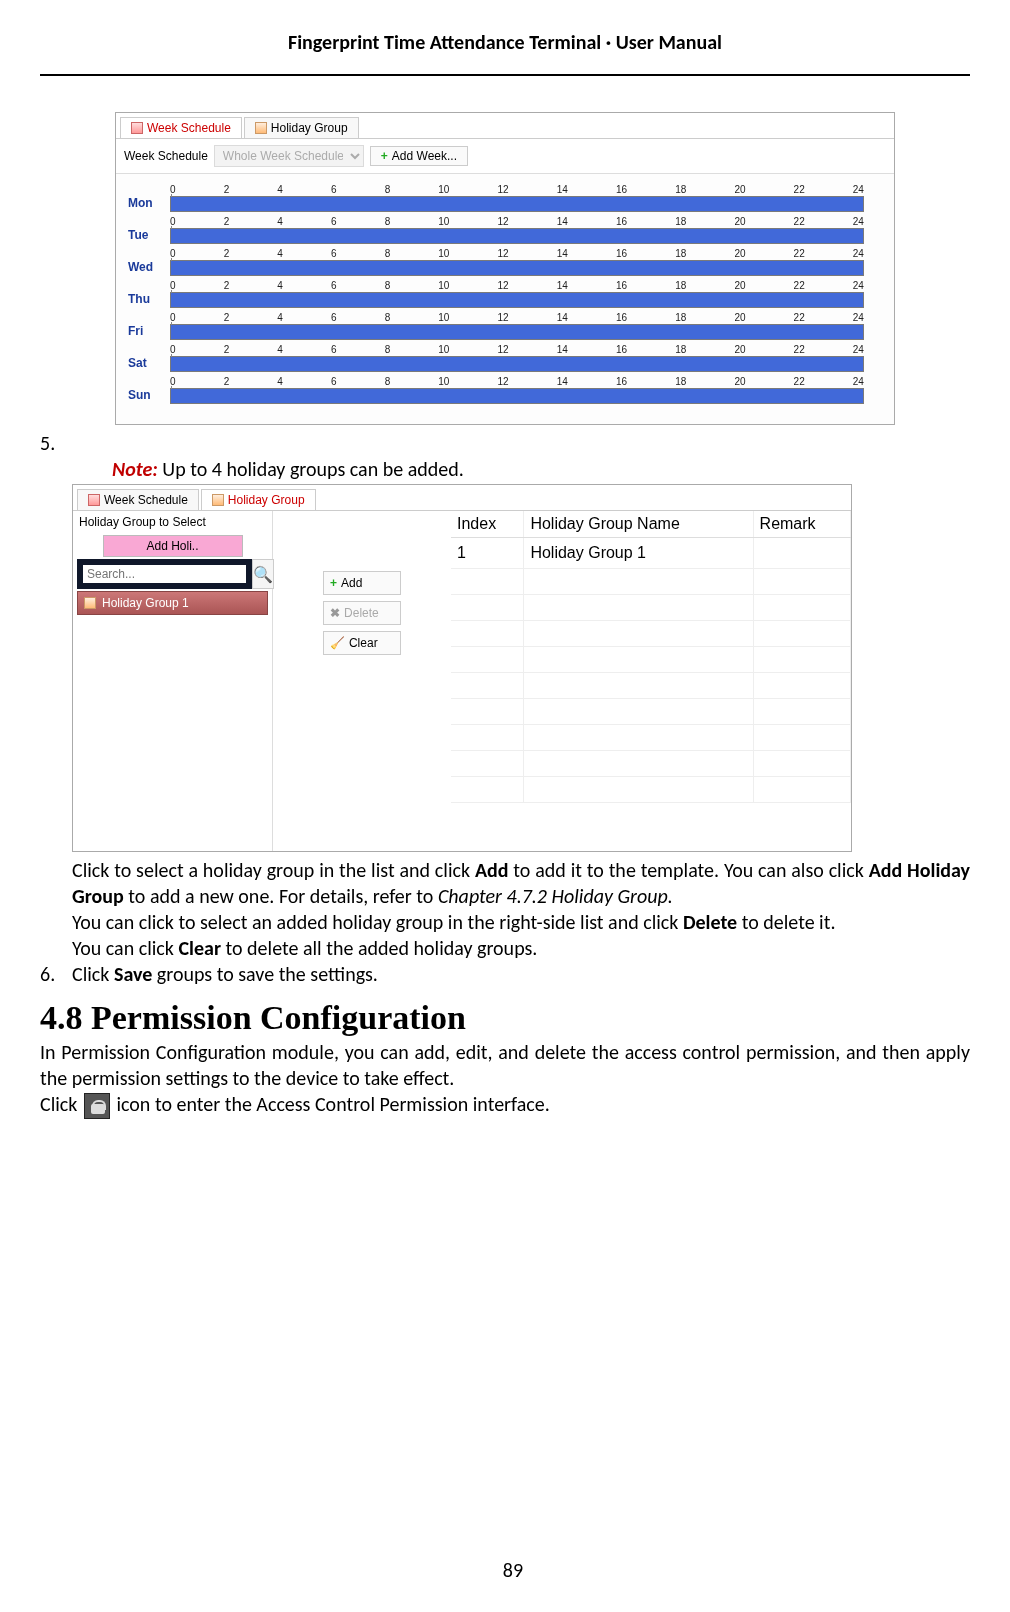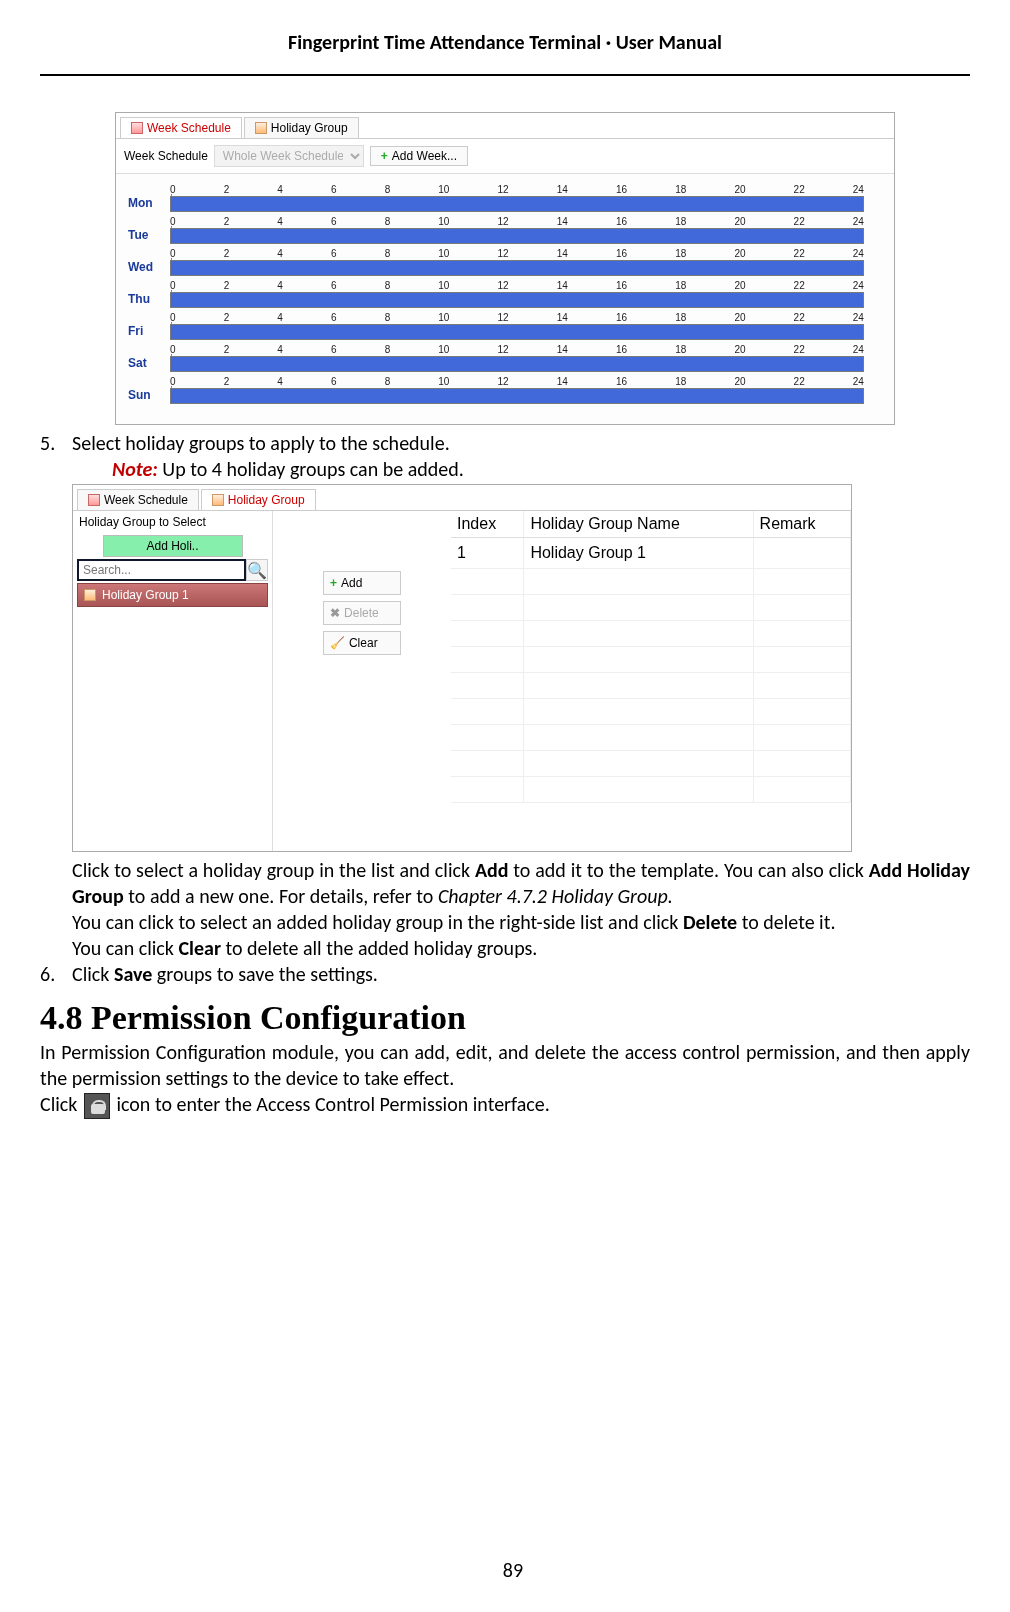--- a/index.html
+++ b/index.html
@@ -352,7 +352,7 @@
 <div class="body-text list-item">
   <div class="list-num">5.</div>
   <div class="list-content">
-    <span>Select holiday groups to apply to the schedule.</span><br>
+    <br>
     <span class="note">Note:</span><span> Up to 4 holiday groups can be added.</span>
   </div>
 </div>

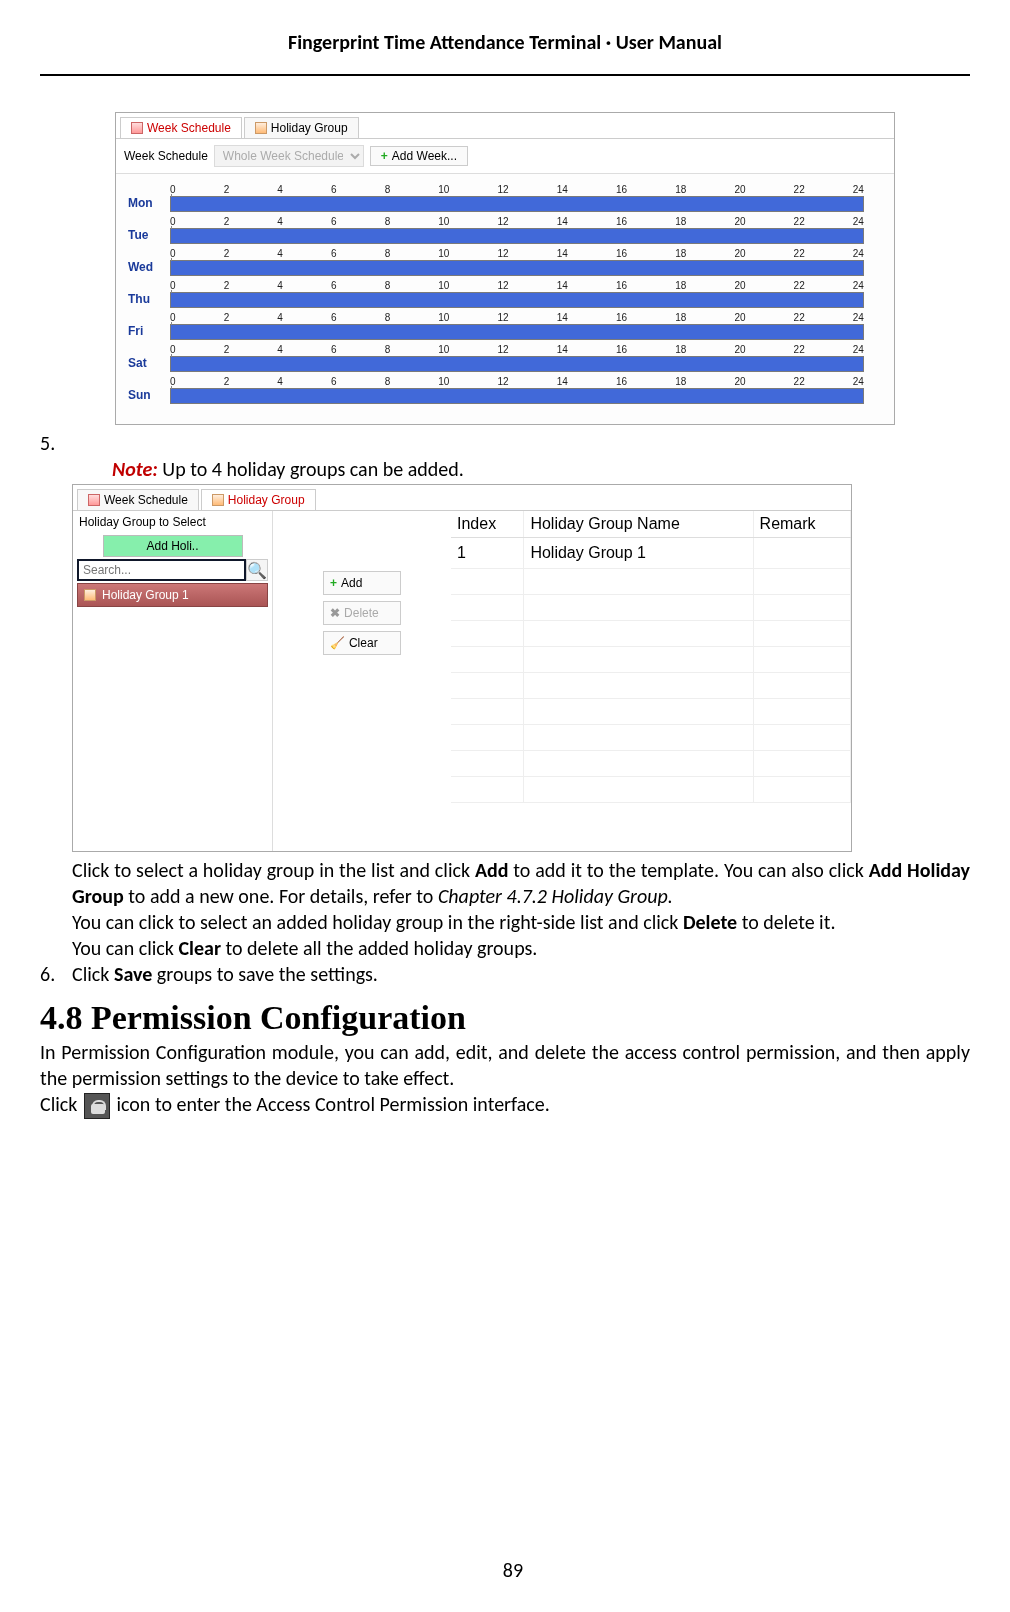--- a/index.html
+++ b/index.html
@@ -118,7 +118,7 @@
     .panel-title { font-size: 12px; padding: 4px 6px; }
     .add-holi-btn {
       margin: 2px auto; display:block; width:140px;
-      border:1px solid #bbb; background:#86efac;
+      border:1px solid #bbb; background:#f9a8d4;
       font-size:12px; padding:3px; text-align:center;
     }
     .search-row { display:flex; margin:2px 4px;}

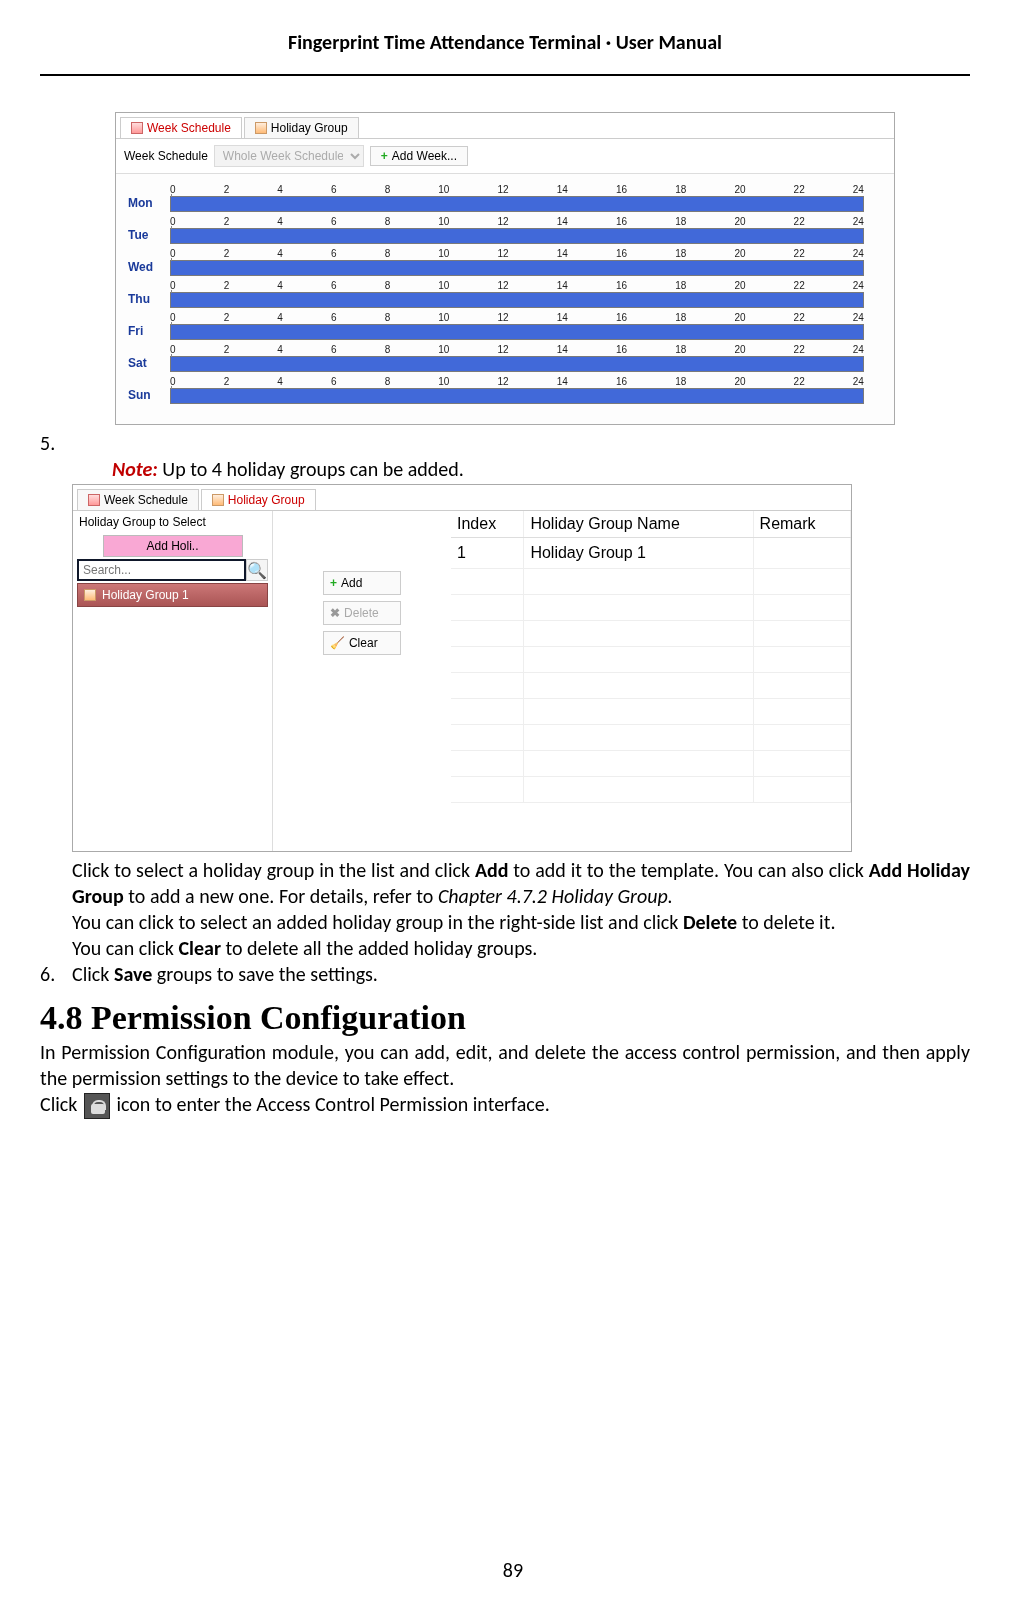--- a/index.html
+++ b/index.html
@@ -122,7 +122,7 @@
       font-size:12px; padding:3px; text-align:center;
     }
     .search-row { display:flex; margin:2px 4px;}
-    .search-input { flex:1; border:2px solid #0f172a; font-size:12px; padding:2px 4px; color:#aaa;}
+    .search-input { flex:1; border:6px solid #0f172a; font-size:12px; padding:2px 4px; color:#aaa;}
     .search-btn { width:22px; border:1px solid #ccc; background:#f5f5f5; display:flex;align-items:center;justify-content:center;}
     .hg-item {
       margin:2px 4px; padding:4px 6px;

